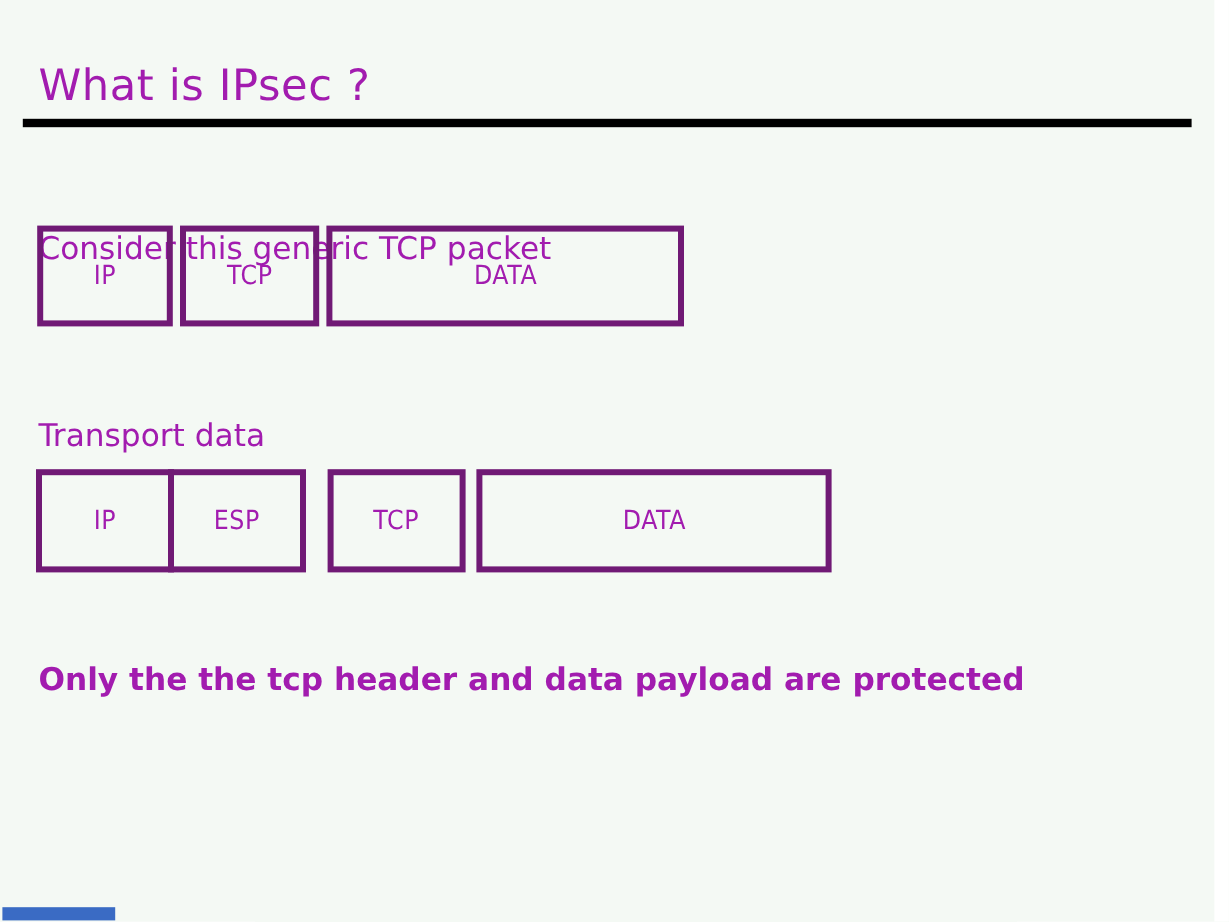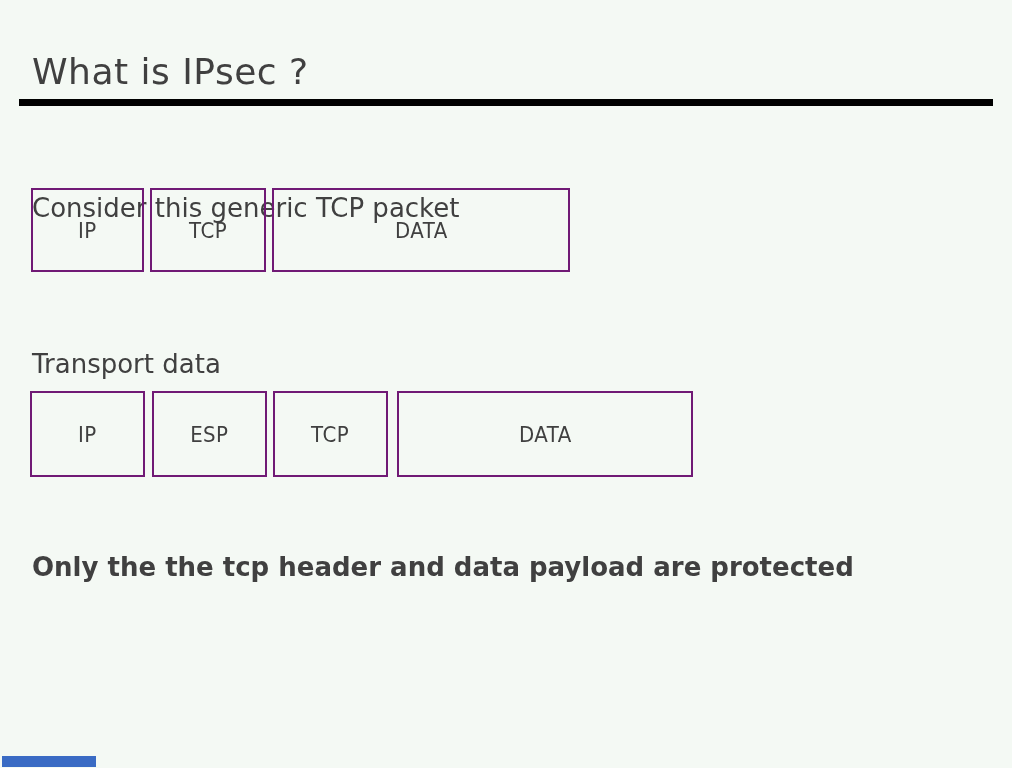--- a/index.html
+++ b/index.html
@@ -10,7 +10,7 @@
     overflow: hidden;
     background: #f4f9f4;
     font-family: "DejaVu Sans", "Liberation Sans", sans-serif;
-    color: #404040;
+    color: #a21caf;
   }
   .title {
     position: absolute;

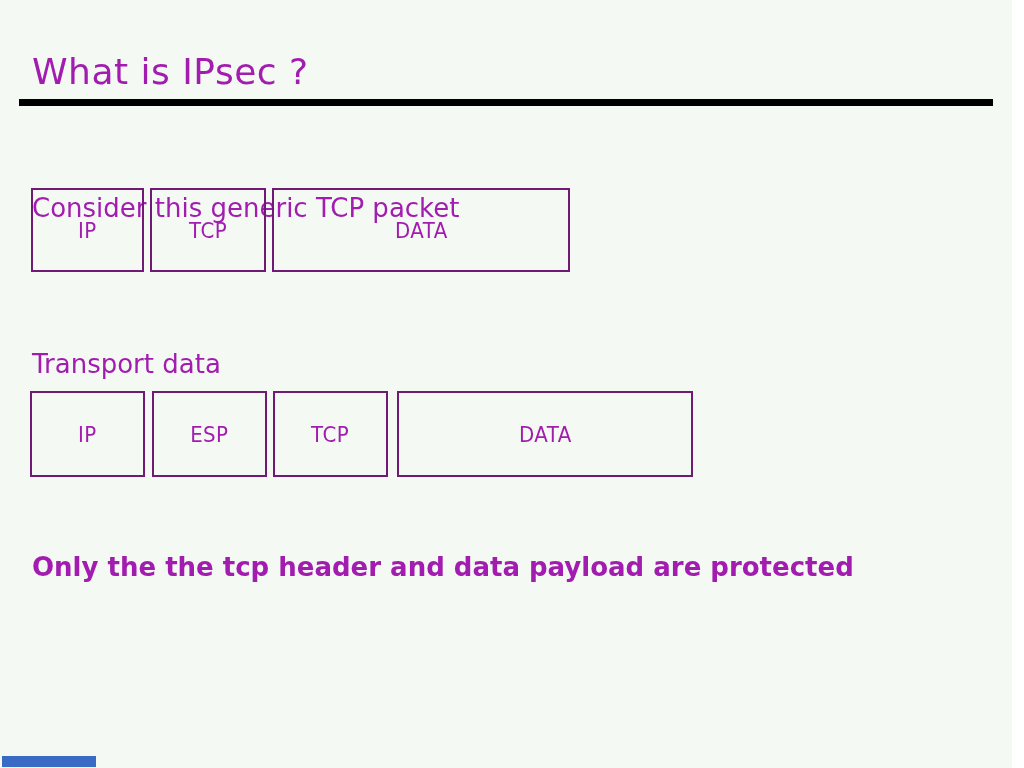--- a/index.html
+++ b/index.html
@@ -42,7 +42,7 @@
   .pbox {
     position: absolute;
     box-sizing: border-box;
-    border: 2px solid #701a75;
+    border: 5px solid #701a75;
     display: flex;
     align-items: center;
     justify-content: center;

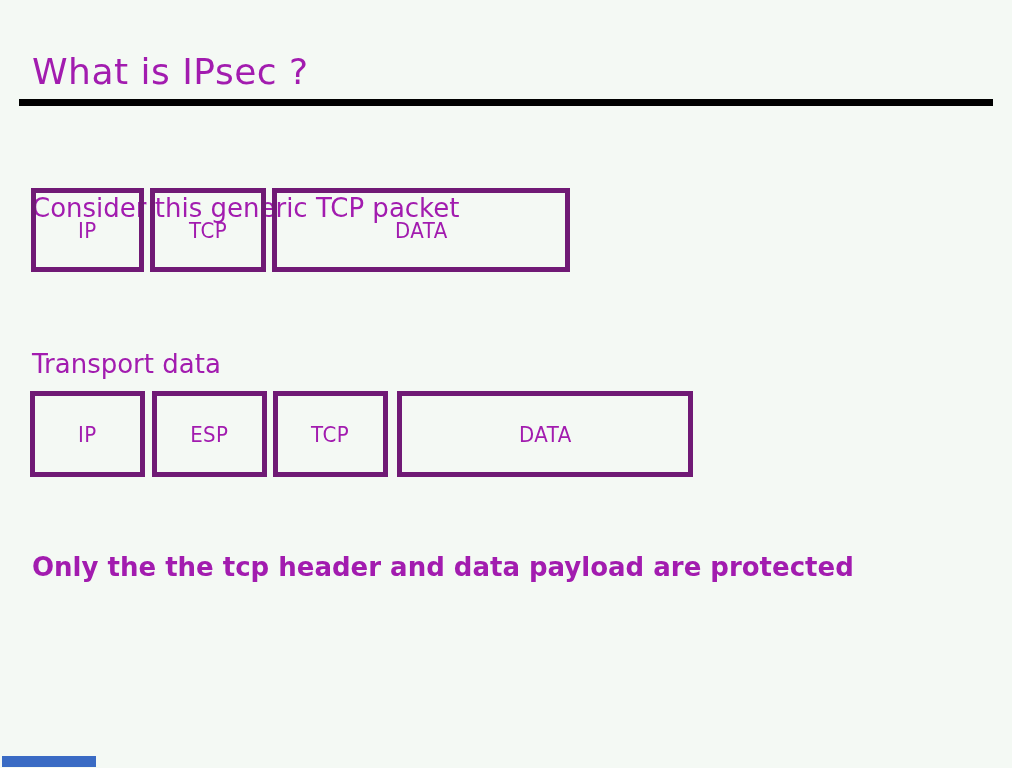--- a/index.html
+++ b/index.html
@@ -61,7 +61,7 @@
   
   .r2 { top: 391px; height: 86px; }
   .r2-ip   { left: 30px;  width: 115px; }
-  .r2-esp  { left: 152px; width: 115px; align-items: center; }
+  .r2-esp  { left: 140px; width: 115px; align-items: center; }
   .r2-tcp  { left: 273px; width: 115px; }
   .r2-data { left: 397px; width: 296px; }
   .progress-bar {

